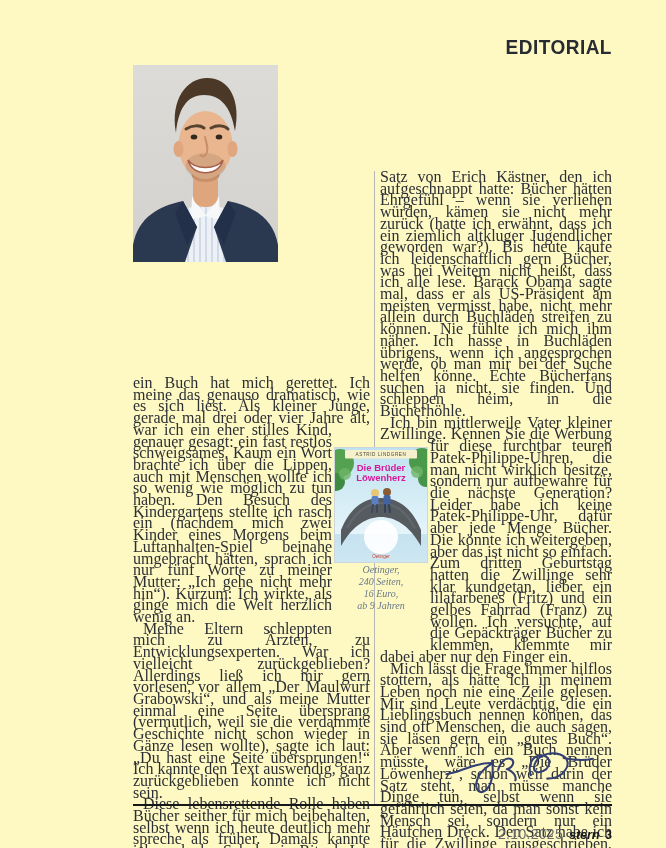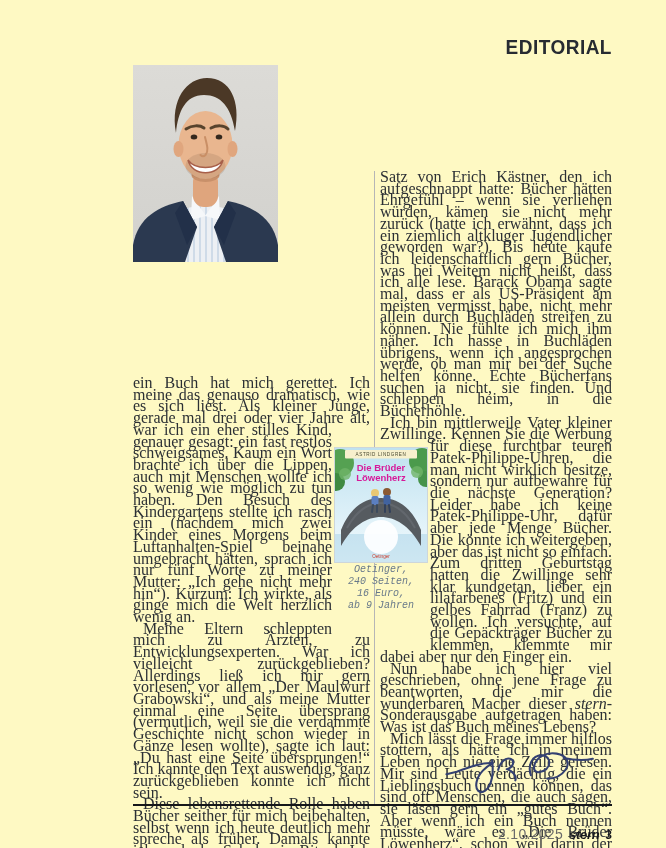--- a/index.html
+++ b/index.html
@@ -56,7 +56,7 @@
     font-size:10.5px;line-height:12.5px;font-weight:700;color:#23272c;
   }
   .book-caption-detail{
-    margin-top:2px;font-family:Liberation Mono, monospace;
+    margin-top:2px;font-family:Liberation Serif, serif;
     font-style:italic;font-size:10px;line-height:12px;color:#68798a;
   }
 

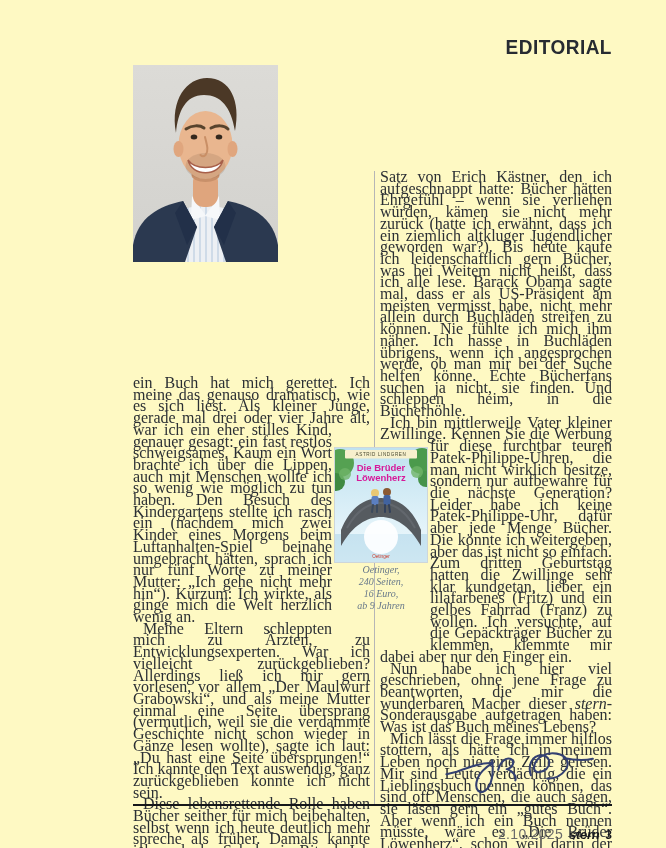--- a/index.html
+++ b/index.html
@@ -140,7 +140,6 @@
     <div class="wrap-spacer-right"></div>
     <p>Satz von Erich Kästner, den ich aufgeschnappt hatte: Bücher hätten Ehrgefühl – wenn sie verliehen würden, kämen sie nicht mehr zurück (hatte ich erwähnt, dass ich ein ziemlich altkluger Jugendlicher geworden war?). Bis heute kaufe ich leidenschaftlich gern Bücher, was bei Weitem nicht heißt, dass ich alle lese. Barack Obama sagte mal, dass er als US-Präsident am meisten vermisst habe, nicht mehr allein durch Buchläden streifen zu können. Nie fühlte ich mich ihm näher. Ich hasse in Buchläden übrigens, wenn ich angesprochen werde, ob man mir bei der Suche helfen könne. Echte Bücherfans suchen ja nicht, sie finden. Und schleppen heim, in die Bücherhöhle.</p>
     <p class="indent">Ich bin mittlerweile Vater kleiner Zwillinge. Kennen Sie die Werbung für diese furchtbar teuren Patek-Philippe-Uhren, die man nicht wirklich besitze, sondern nur aufbewahre für die nächste Generation? Leider habe ich keine Patek-Philippe-Uhr, dafür aber jede Menge Bücher. Die könnte ich weitergeben, aber das ist nicht so einfach. Zum dritten Geburtstag hatten die Zwillinge sehr klar kundgetan, lieber ein lilafarbenes (Fritz) und ein gelbes Fahrrad (Franz) zu wollen. Ich versuchte, auf die Gepäckträger Bücher zu klemmen, klemmte mir dabei aber nur den Finger ein.</p>
-    <p class="indent"><span>Nun habe ich hier viel geschrieben, ohne jene Frage zu beantworten, die mir die wunderbaren Macher dieser </span><span class="brand-italic">stern</span><span>-Sonderausgabe aufgetragen haben: Was ist das Buch meines Lebens?</span></p>
     <p class="indent">Mich lässt die Frage immer hilflos stottern, als hätte ich in meinem Leben noch nie eine Zeile gelesen. Mir sind Leute verdächtig, die ein Lieblingsbuch nennen können, das sind oft Menschen, die auch sagen, sie läsen gern ein „gutes Buch“. Aber wenn ich ein Buch nennen müsste, wäre es „Die Brüder Löwenherz“, schon weil darin der Satz steht, man müsse manche Dinge tun, selbst wenn sie gefährlich seien, da man sonst kein Mensch sei, sondern nur ein Häufchen Dreck. Den Satz habe ich für die Zwillinge rausgeschrieben, auf eine Karte, und irgendwann kriegen sie die auf ihren Gepäckträger geklemmt, ohne dass ich mir den Finger einklemme.</p>
     <p class="closing">Zwillinge Ihr</p>
   </div>

